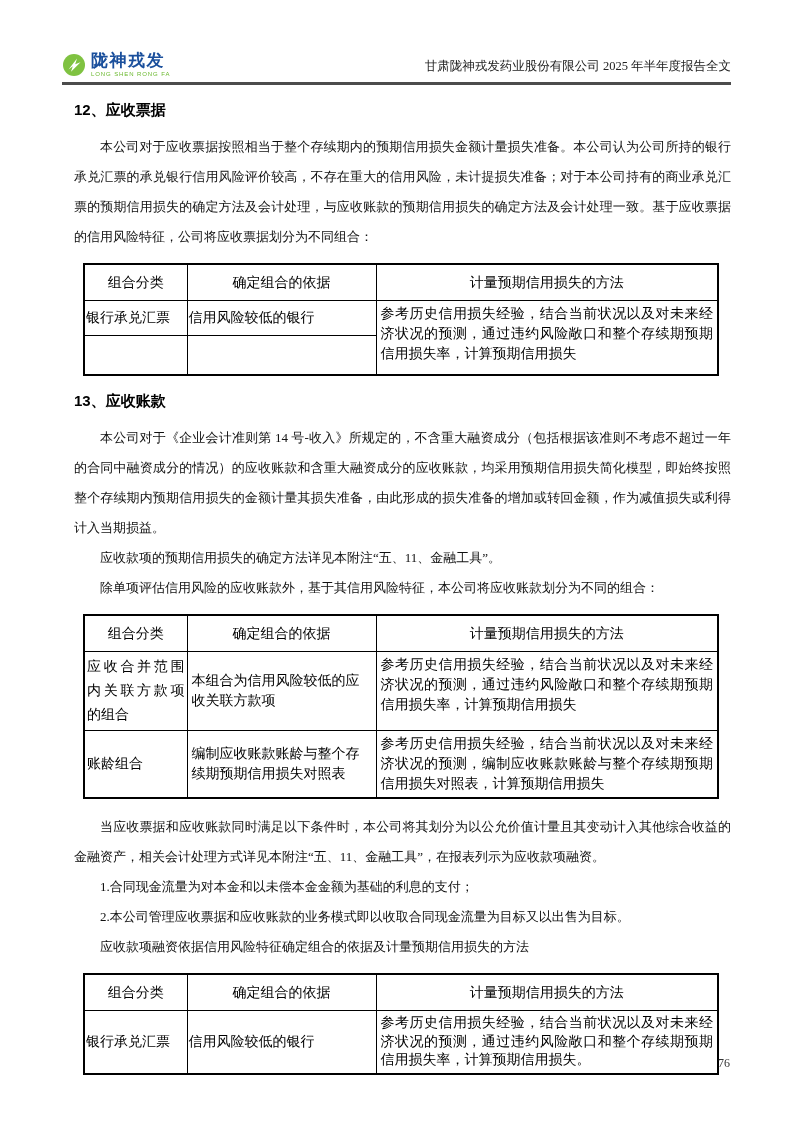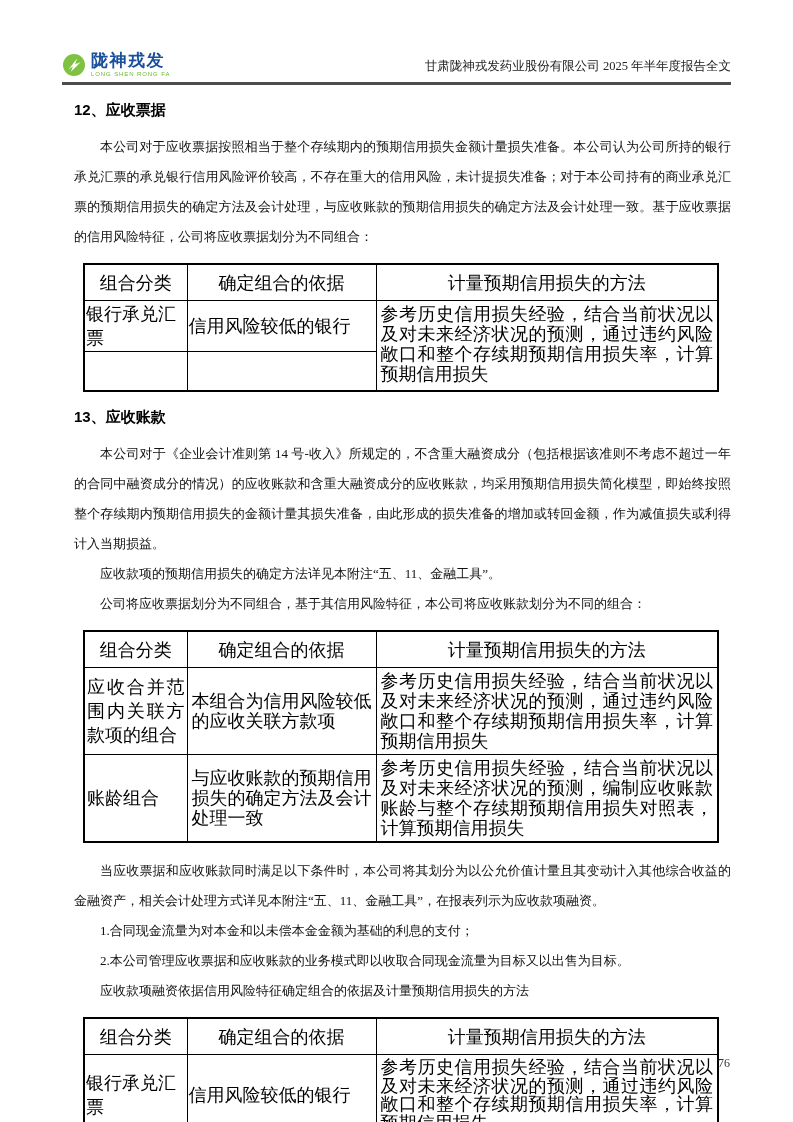--- a/index.html
+++ b/index.html
@@ -28,7 +28,7 @@
   p.first{margin-top:13px;}
   
   table.tbl{border-collapse:collapse;margin:11px 0 0 21px;width:634px;
-            font-size:18px;border:2px solid #000;table-layout:fixed;}
+            font-size:14px;border:2px solid #000;table-layout:fixed;}
   .tbl th,.tbl td{border:1px solid #000;font-weight:normal;color:#000;
                   vertical-align:middle;overflow:hidden;}
   .tbl th{height:33px;text-align:center;}

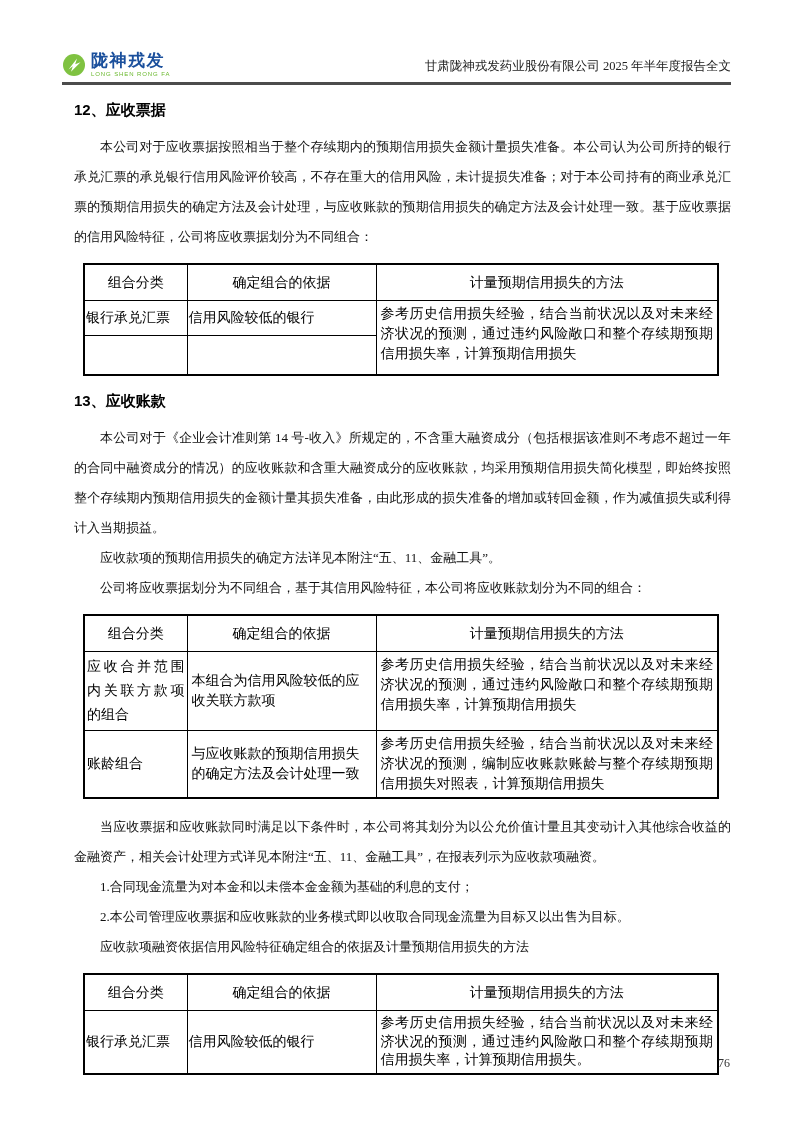--- a/index.html
+++ b/index.html
@@ -92,7 +92,7 @@
   <h2 class="sec">13、应收账款</h2>
   <p class="body first">本公司对于《企业会计准则第 14 号-收入》所规定的，不含重大融资成分（包括根据该准则不考虑不超过一年的合同中融资成分的情况）的应收账款和含重大融资成分的应收账款，均采用预期信用损失简化模型，即始终按照整个存续期内预期信用损失的金额计量其损失准备，由此形成的损失准备的增加或转回金额，作为减值损失或利得计入当期损益。</p>
   <p class="body">应收款项的预期信用损失的确定方法详见本附注“五、11、金融工具”。</p>
-  <p class="body">公司将应收票据划分为不同组合，基于其信用风险特征，本公司将应收账款划分为不同的组合：</p>
+  <p class="body">除单项评估信用风险的应收账款外，基于其信用风险特征，本公司将应收账款划分为不同的组合：</p>
 
   <table class="tbl">
     <colgroup>

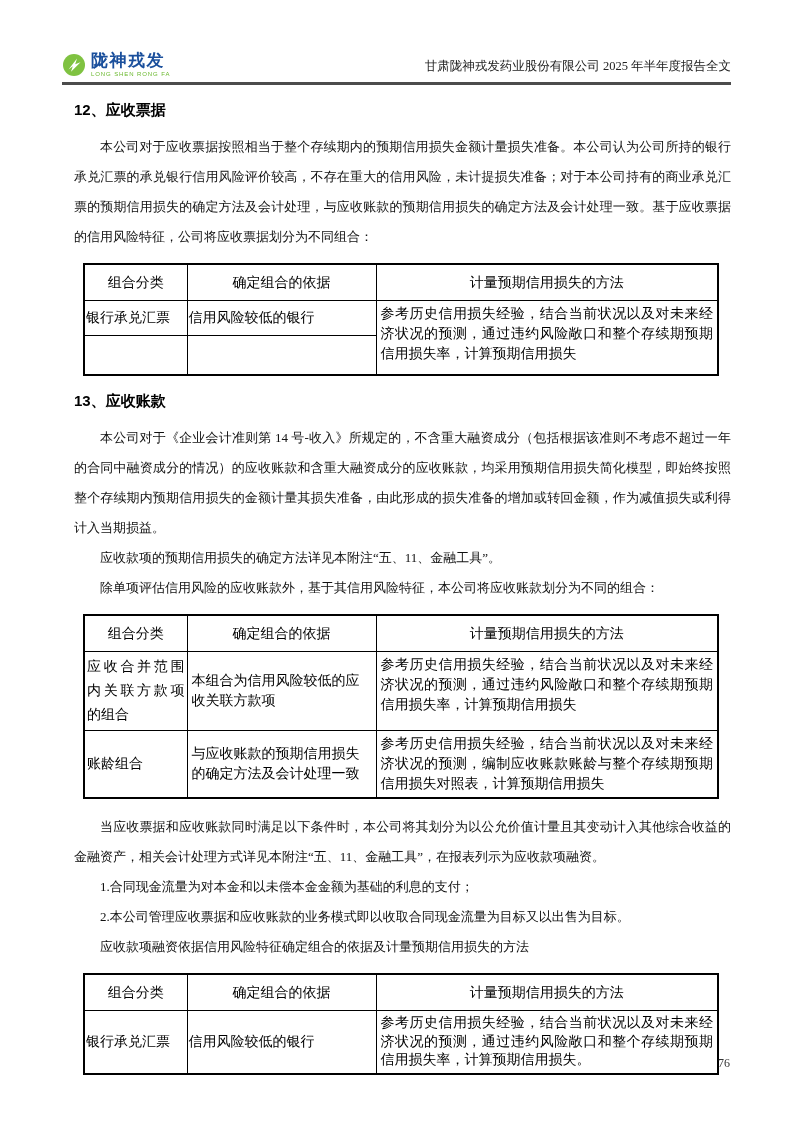--- a/index.html
+++ b/index.html
@@ -113,7 +113,7 @@
     </tr>
     <tr>
       <td class="j">账龄组合</td>
-      <td class="l">与应收账款的预期信用损失的确定方法及会计处理一致</td>
+      <td class="l">编制应收账款账龄与整个存续期预期信用损失对照表</td>
       <td class="m">参考历史信用损失经验，结合当前状况以及对未来经济状况的预测，编制应收账款账龄与整个存续期预期信用损失对照表，计算预期信用损失</td>
     </tr>
   </tbody>

